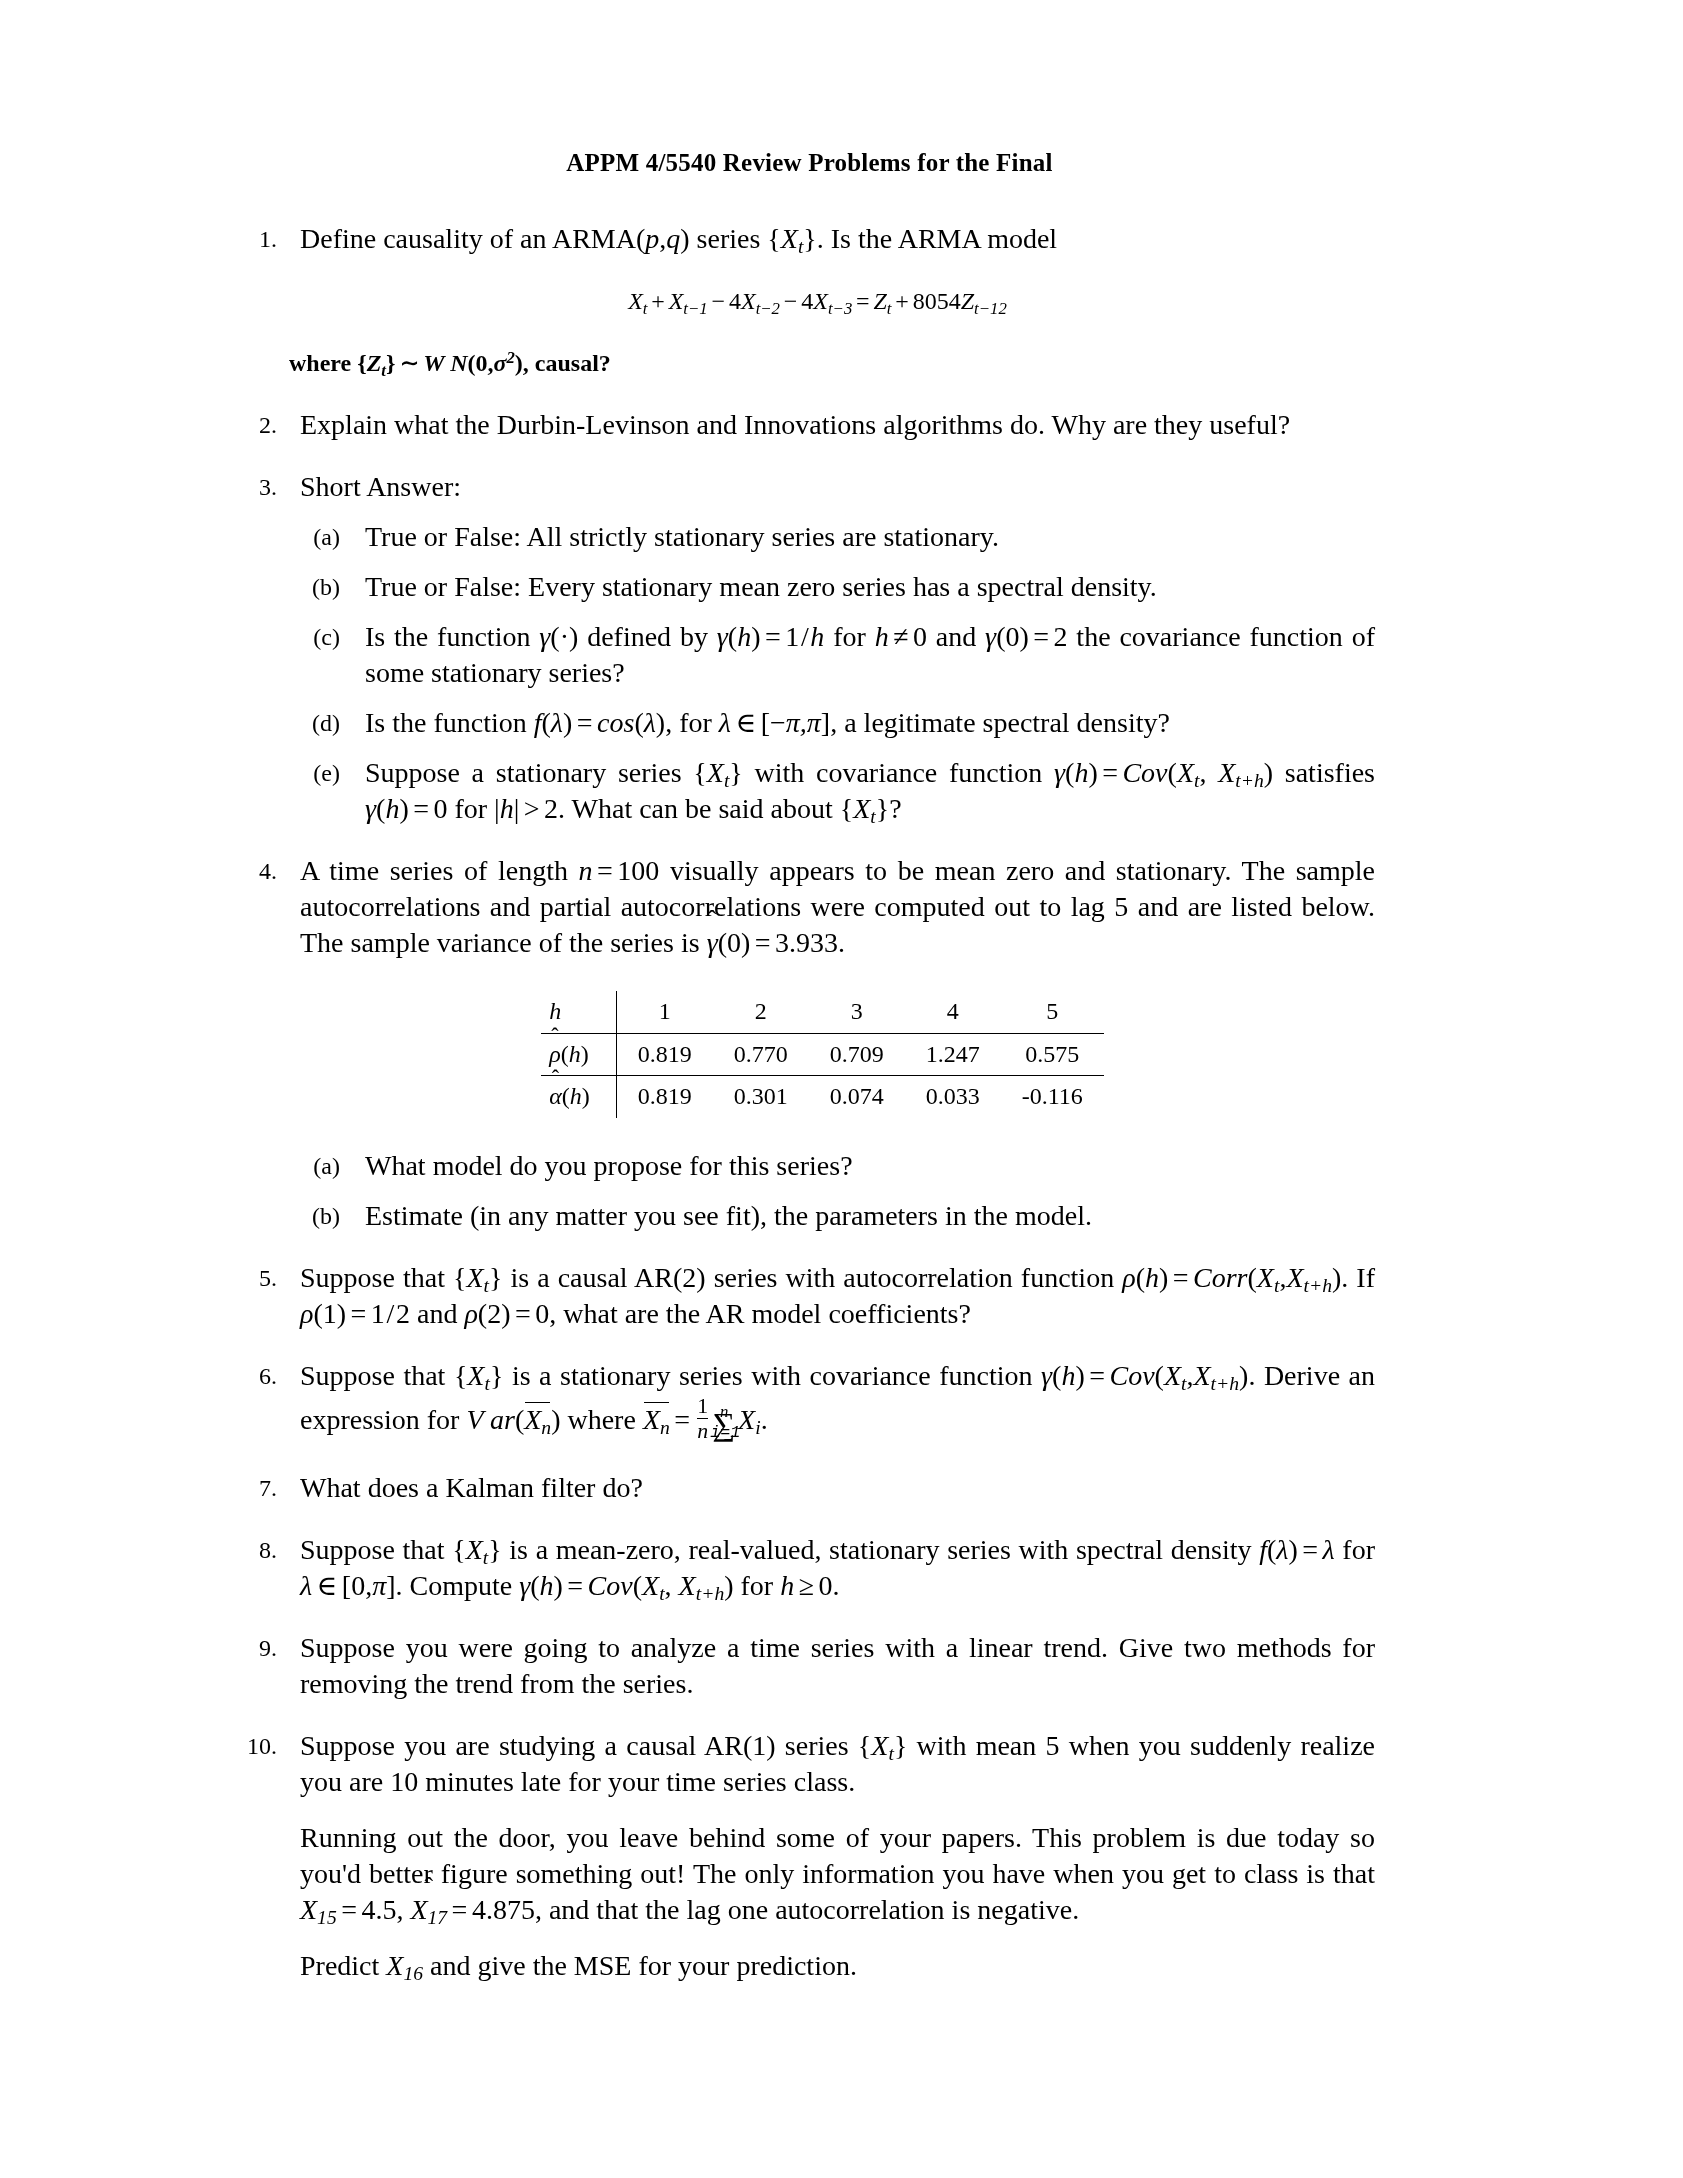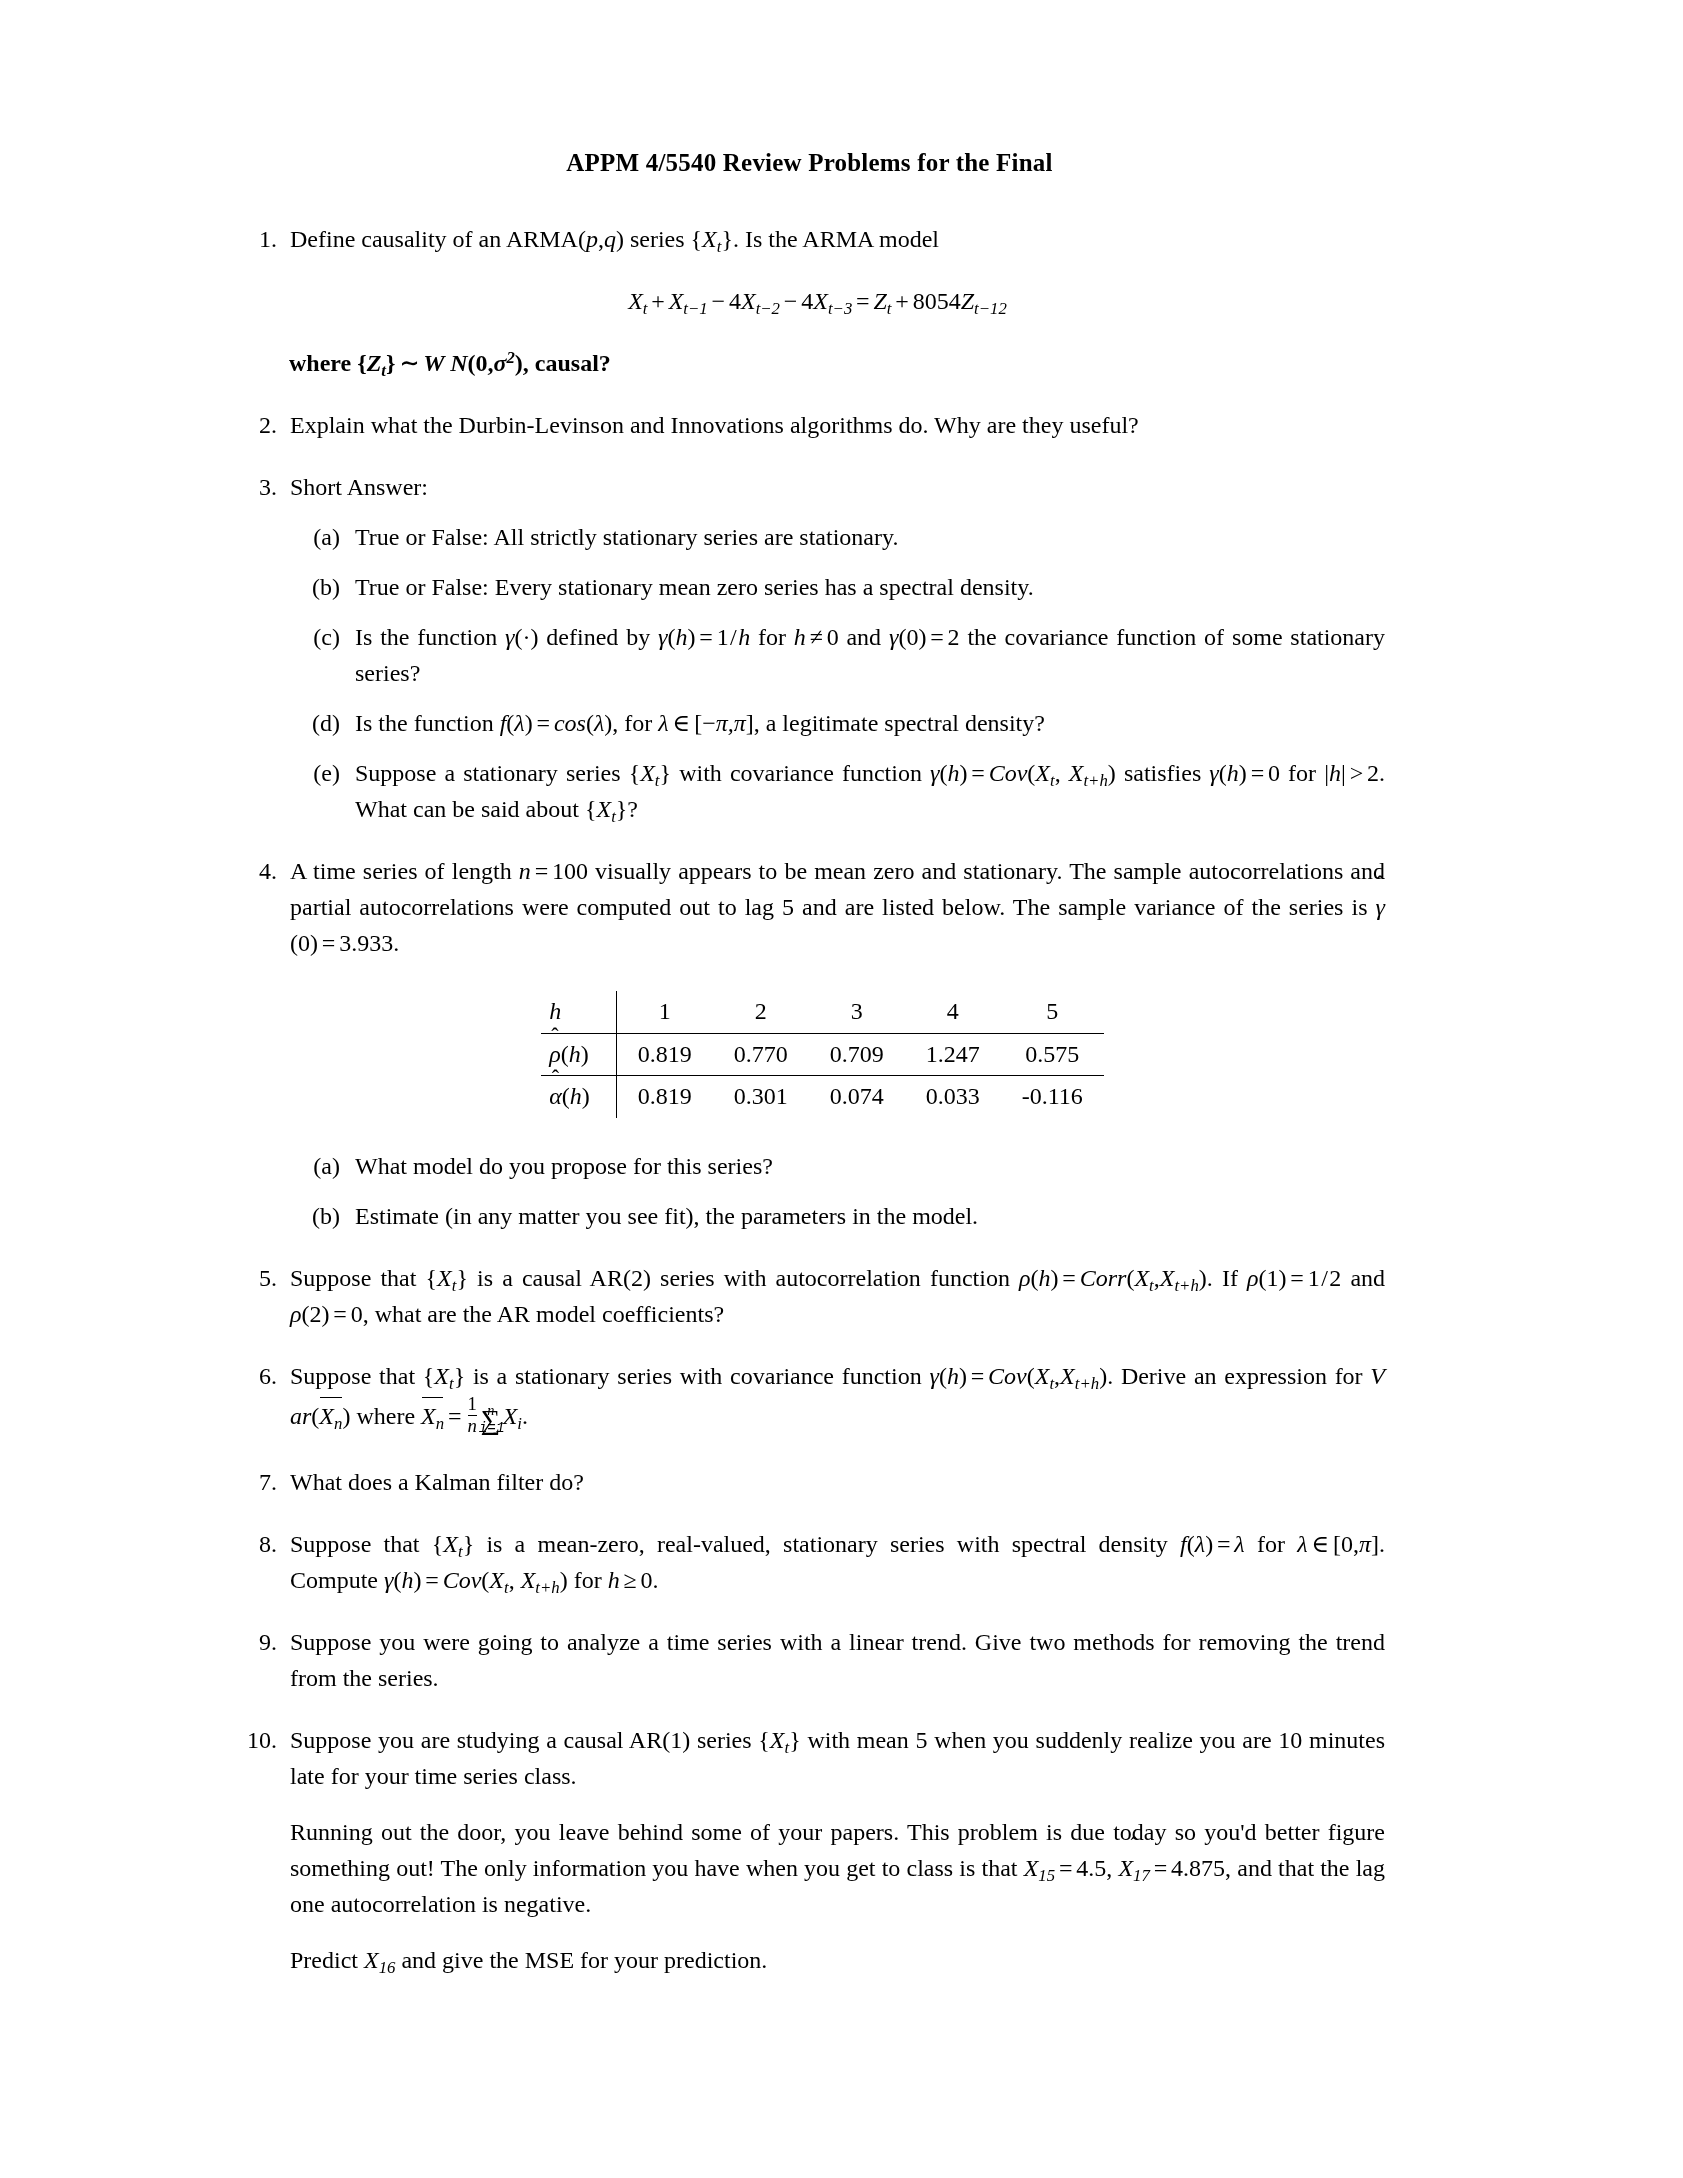--- a/index.html
+++ b/index.html
@@ -59,11 +59,11 @@
   }
 
   .ptext {
-    font-size: 24px;
+    font-size: 28px;
     line-height: 36px;
     text-align: justify;
     text-justify: inter-word;
-    margin: 1px;
+    margin: 11px;
   }
   .ptext.flush { text-align: left; }
 

